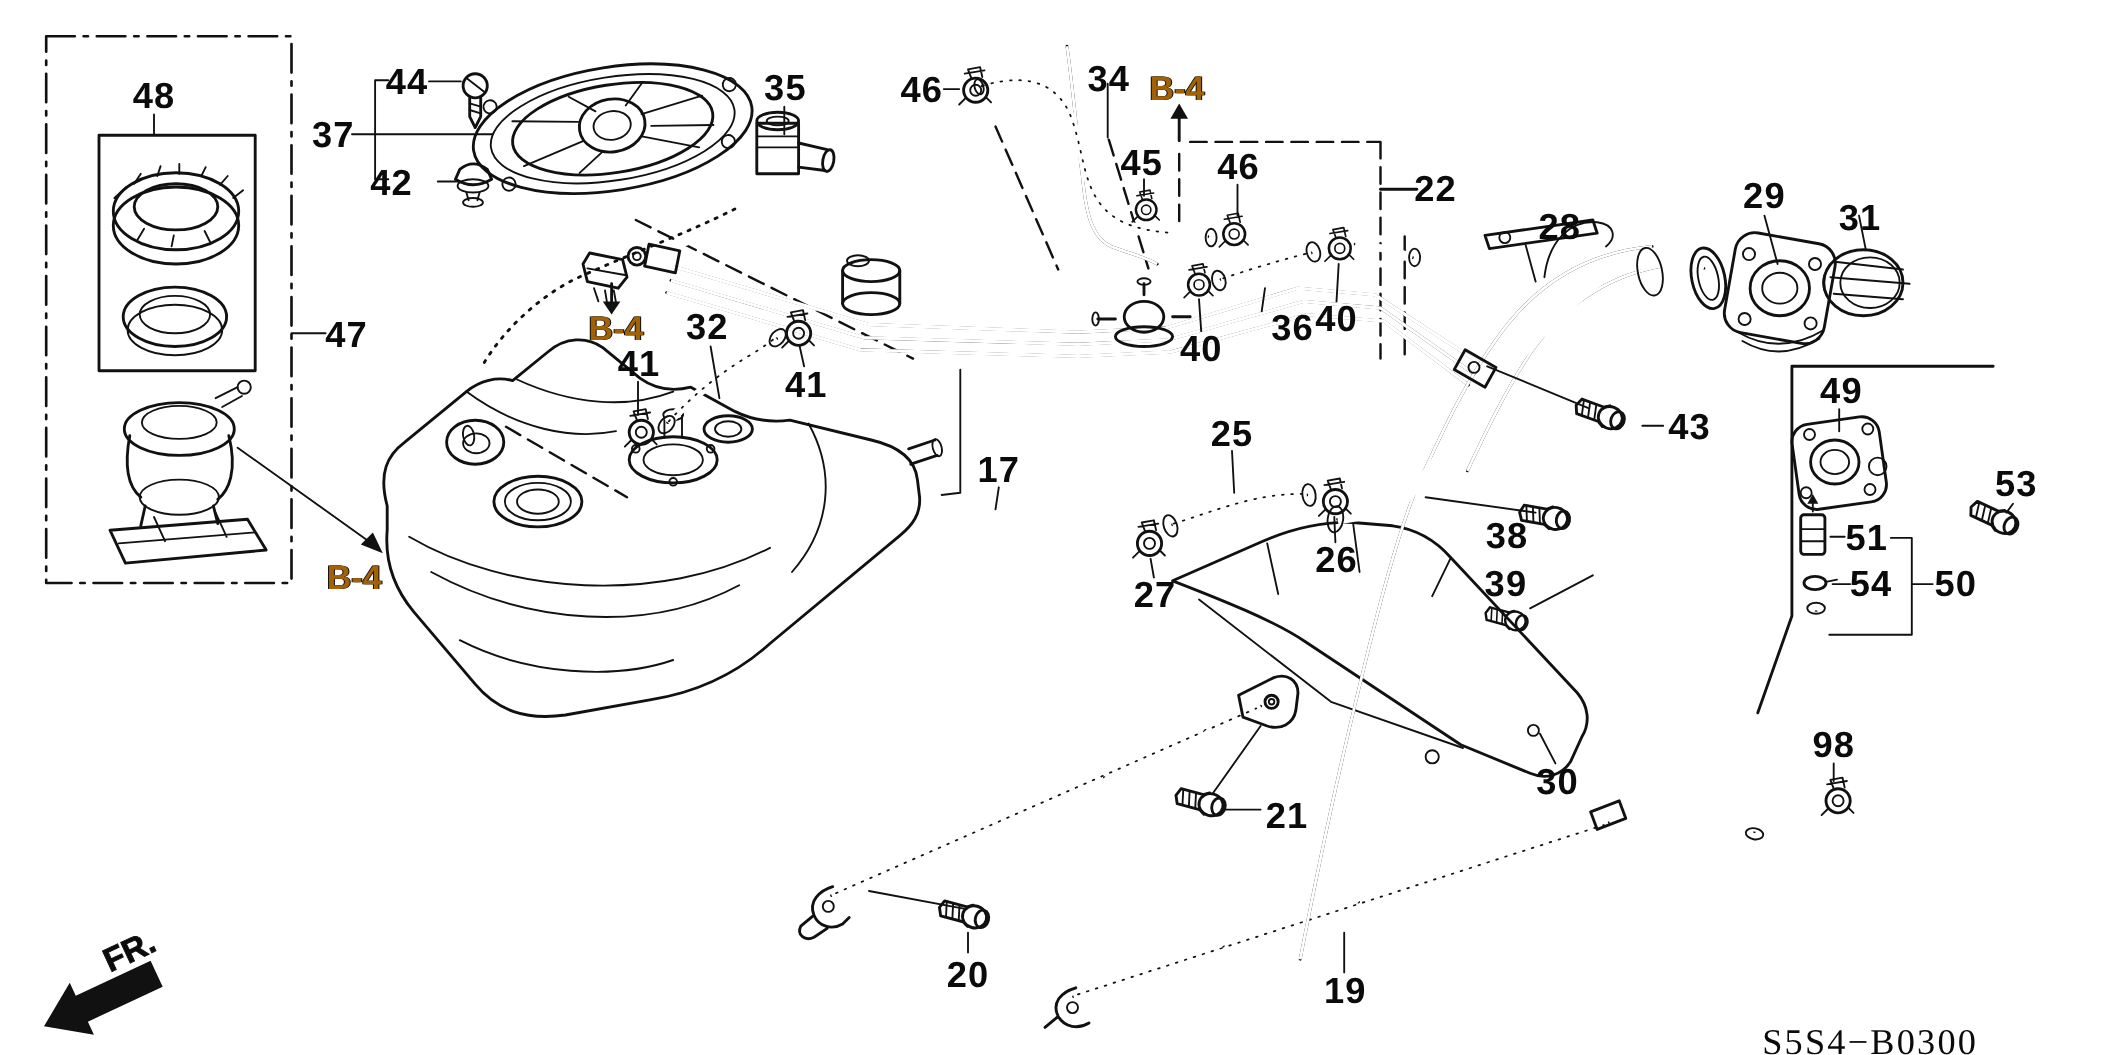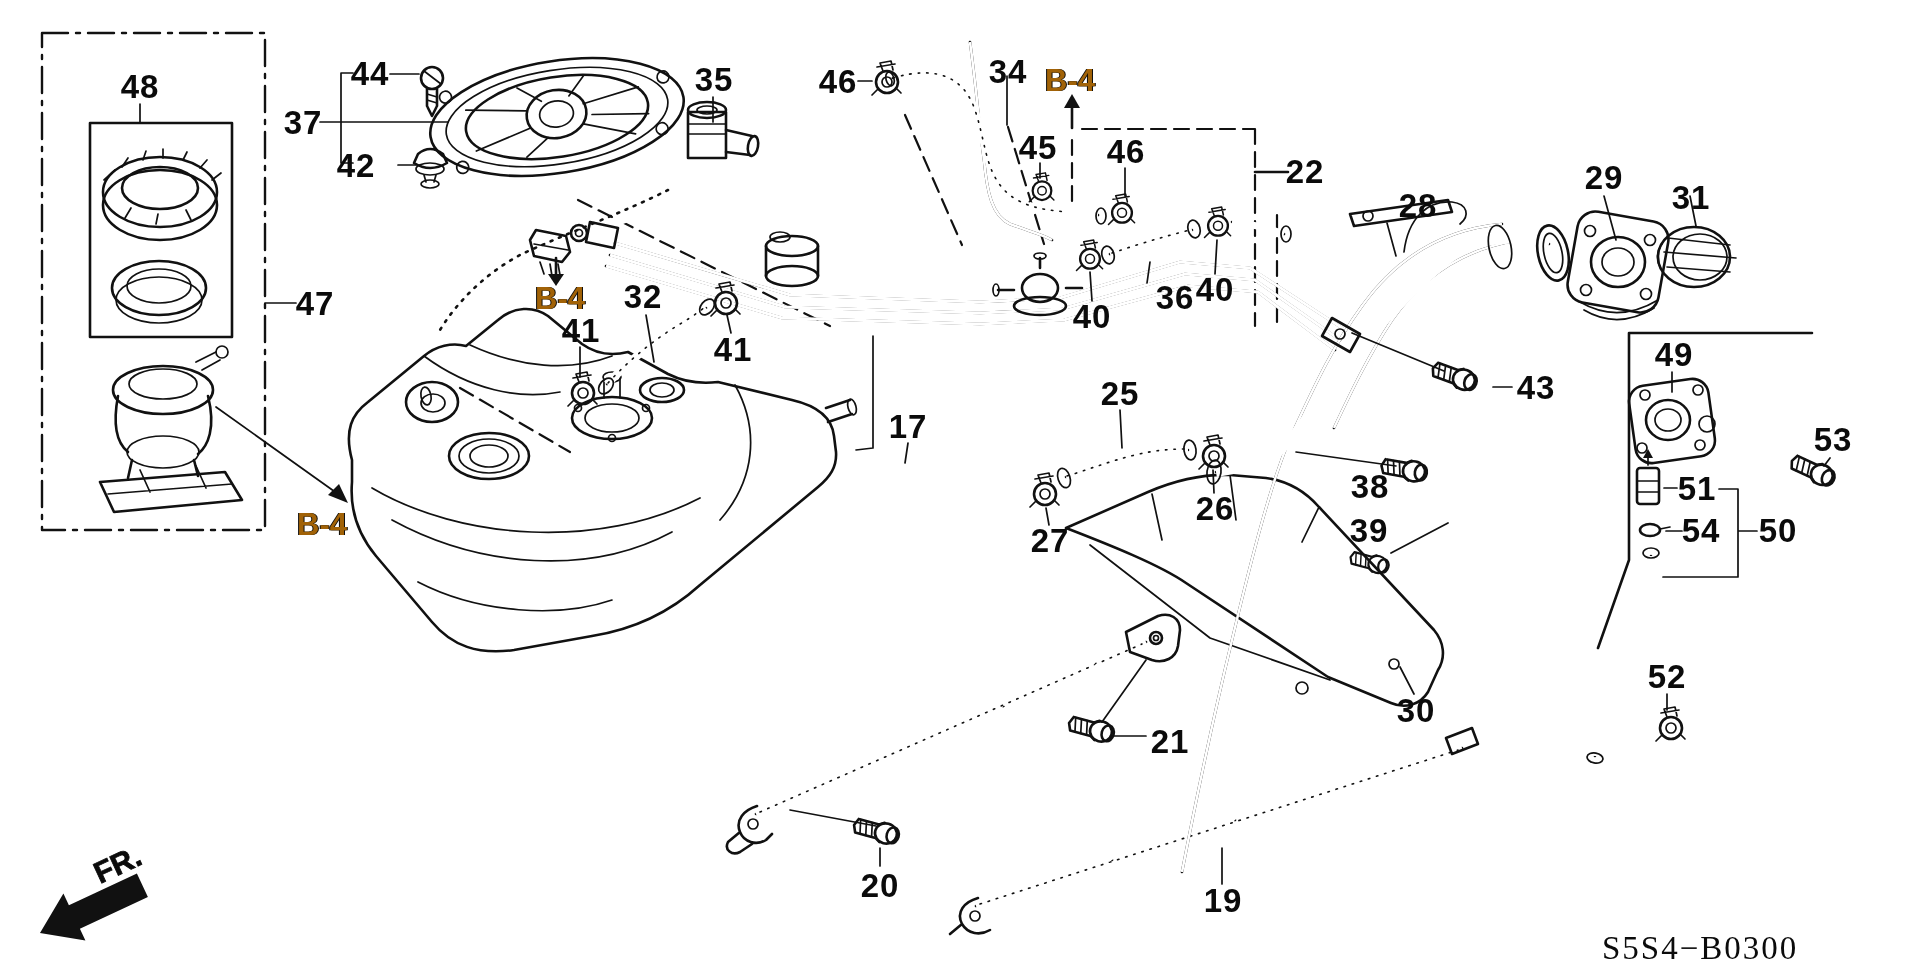--- a/index.html
+++ b/index.html
@@ -385,7 +385,7 @@
       <div class="part-label" style="left: 1697px; top: 489px;">51</div>
       <div class="part-label" style="left: 1701px; top: 531px;">54</div>
       <div class="part-label" style="left: 1778px; top: 531px;">50</div>
-      <div class="part-label" style="left: 1667px; top: 677px;">52</div>
+      <div class="part-label" style="left: 1667px; top: 677px;">98</div>
       <div class="part-label" style="left: 1170px; top: 742px;">21</div>
       <div class="part-label" style="left: 880px; top: 886px;">20</div>
       <div class="part-label" style="left: 1223px; top: 901px;">19</div>

